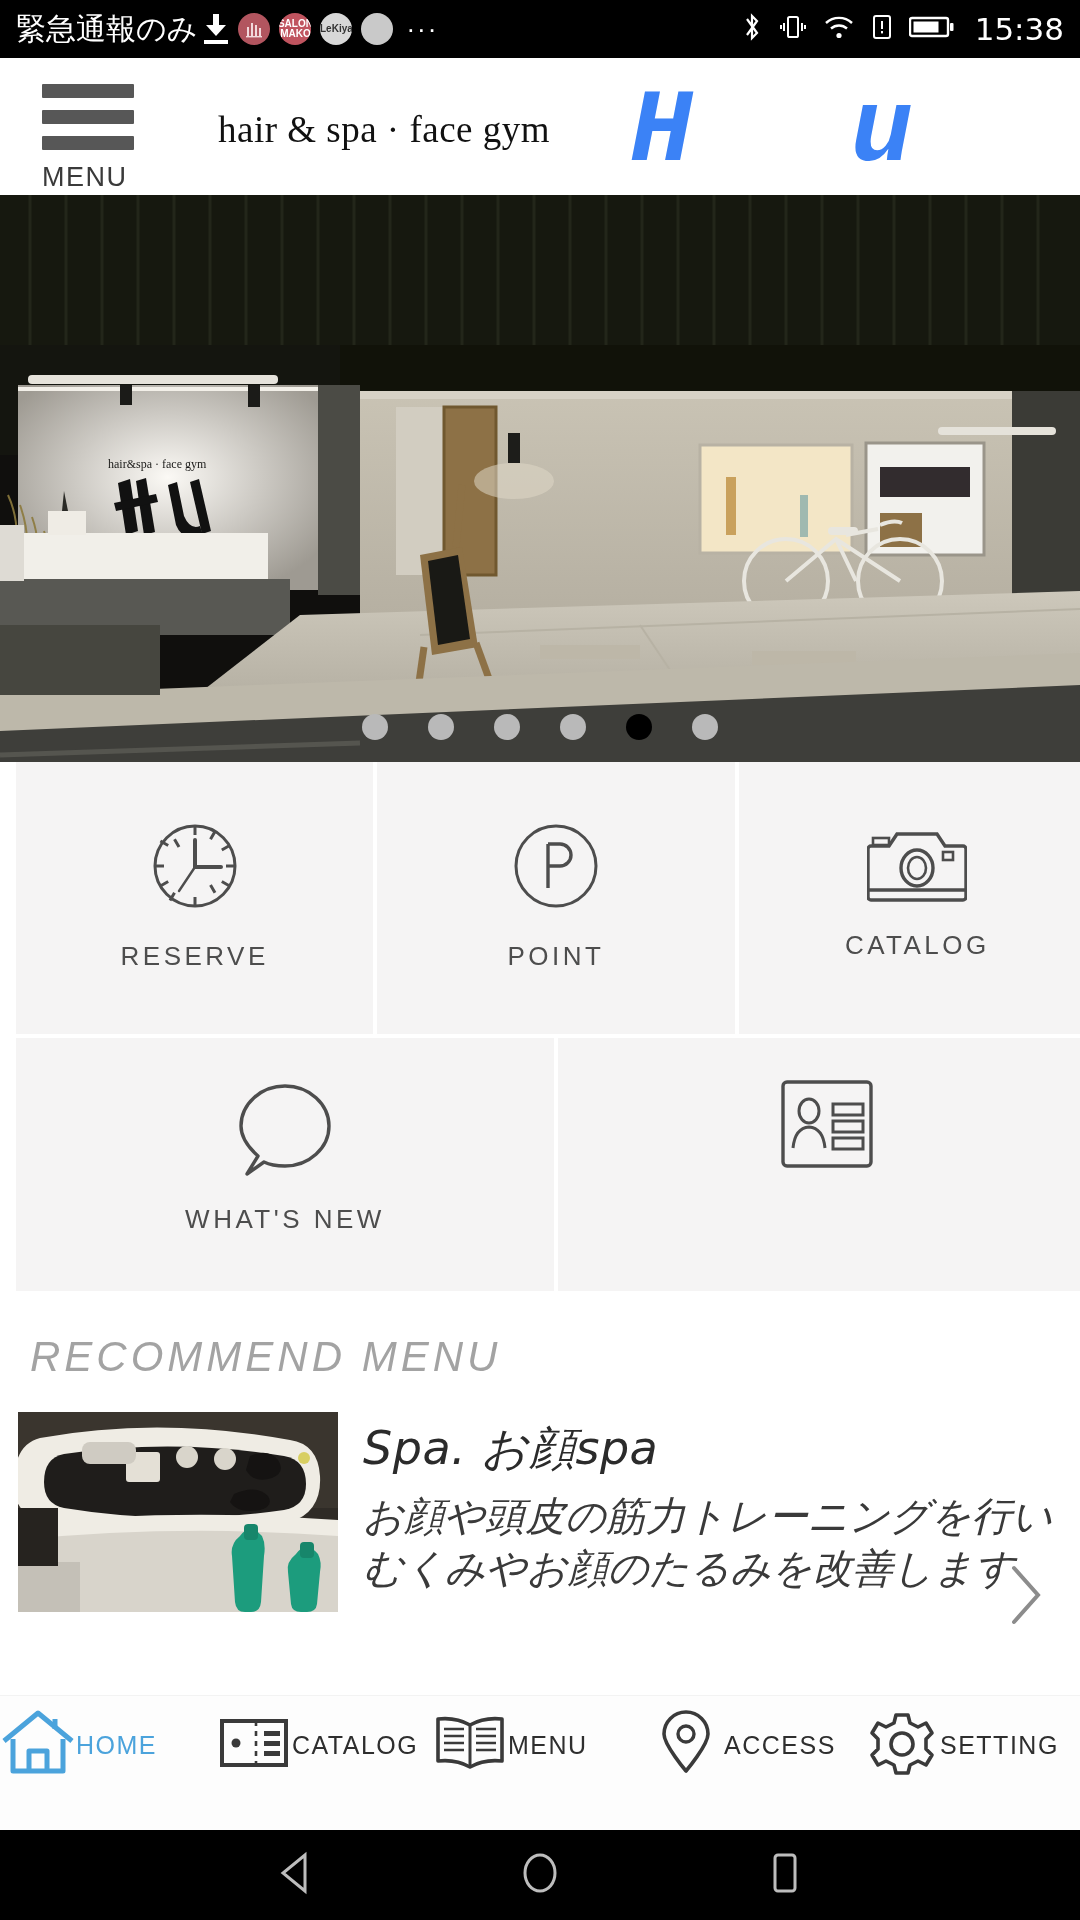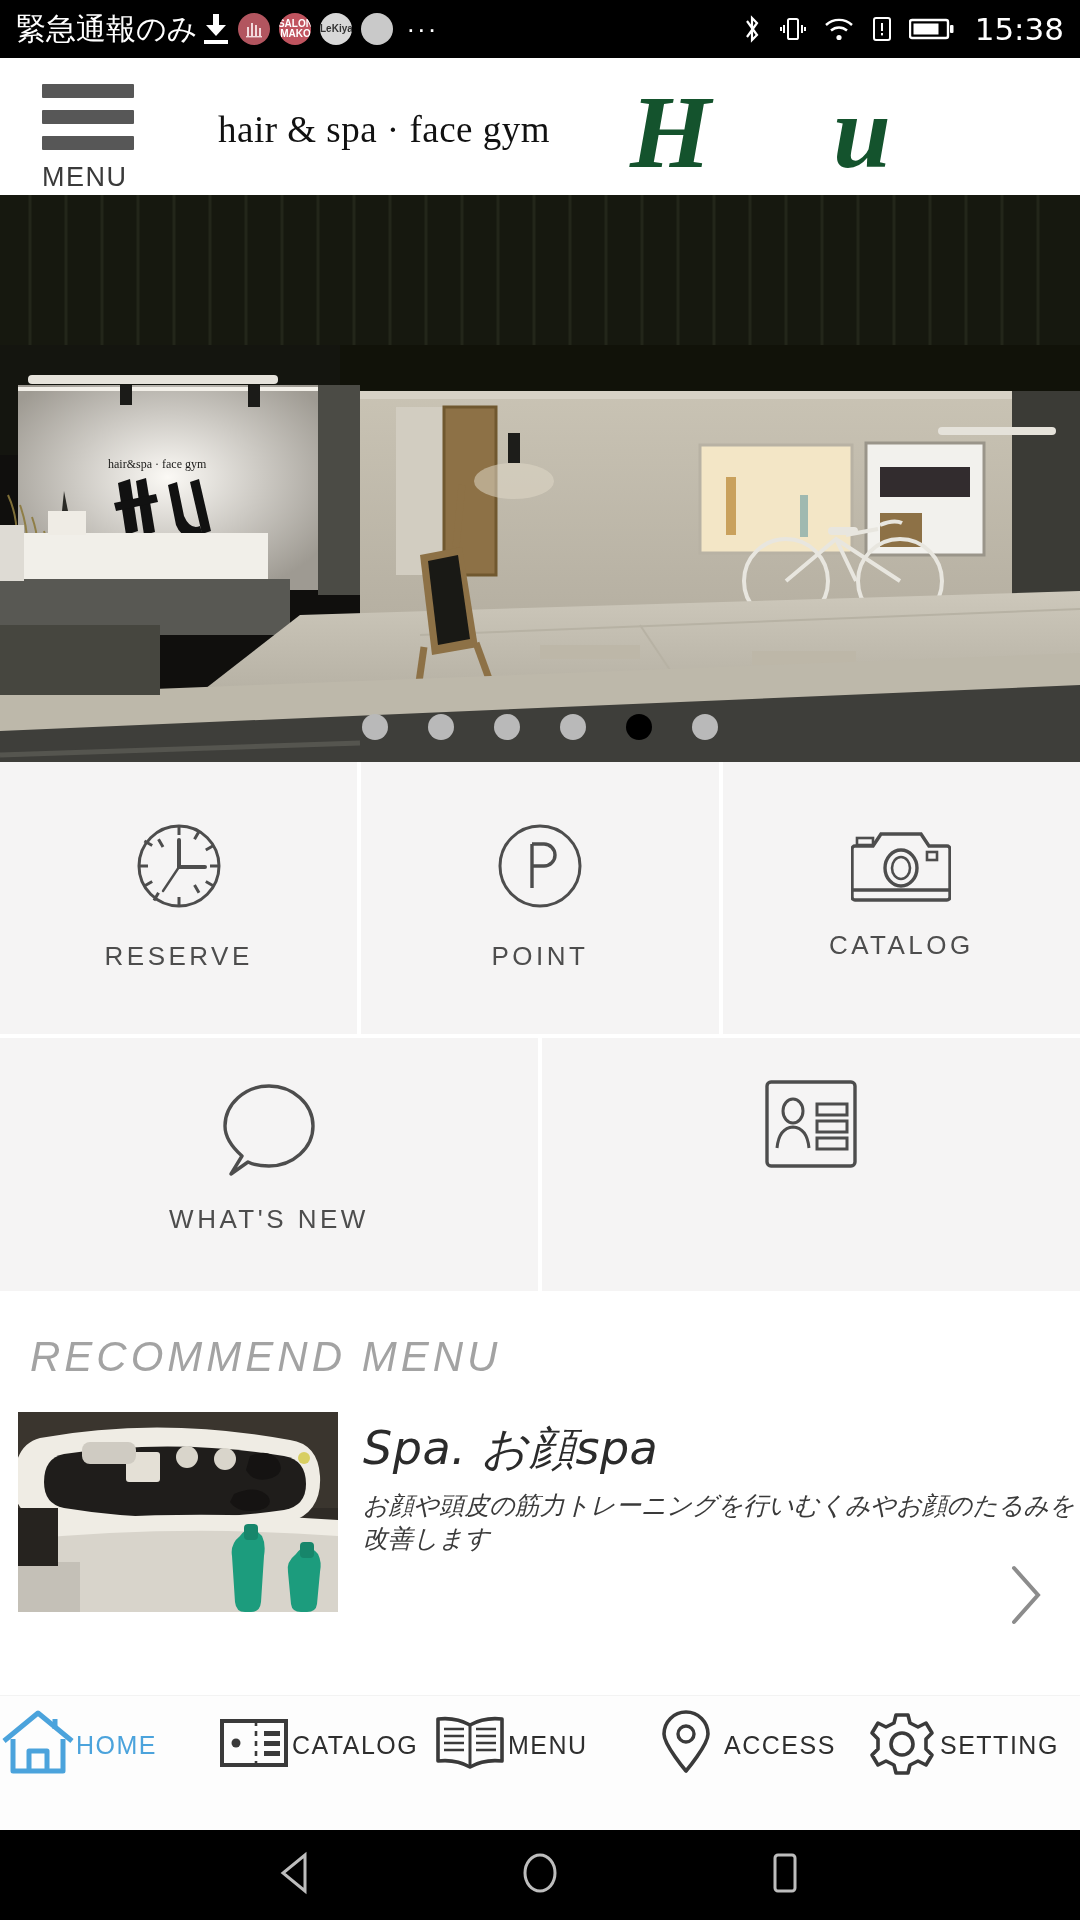--- a/index.html
+++ b/index.html
@@ -33,7 +33,7 @@
   .ai-3{ background:#d8d8d8; color:#333; font-size:10px; }
   .ai-4{ background:#c9c9c9; }
   .sb-more{ color:#fff; font-size:26px; letter-spacing:2px; margin-left:4px; }
-  .sb-right{ margin-left:auto; display:flex; align-items:center; gap:16px; }
+  .sb-right{ margin-left:auto; display:flex; align-items:flex-start; gap:16px; }
   .sb-ic{ height:32px; display:flex; align-items:center; }
   .sb-time{ font-size:31px; color:#fff; margin-left:4px;
             font-family:"DejaVu Sans", sans-serif; }

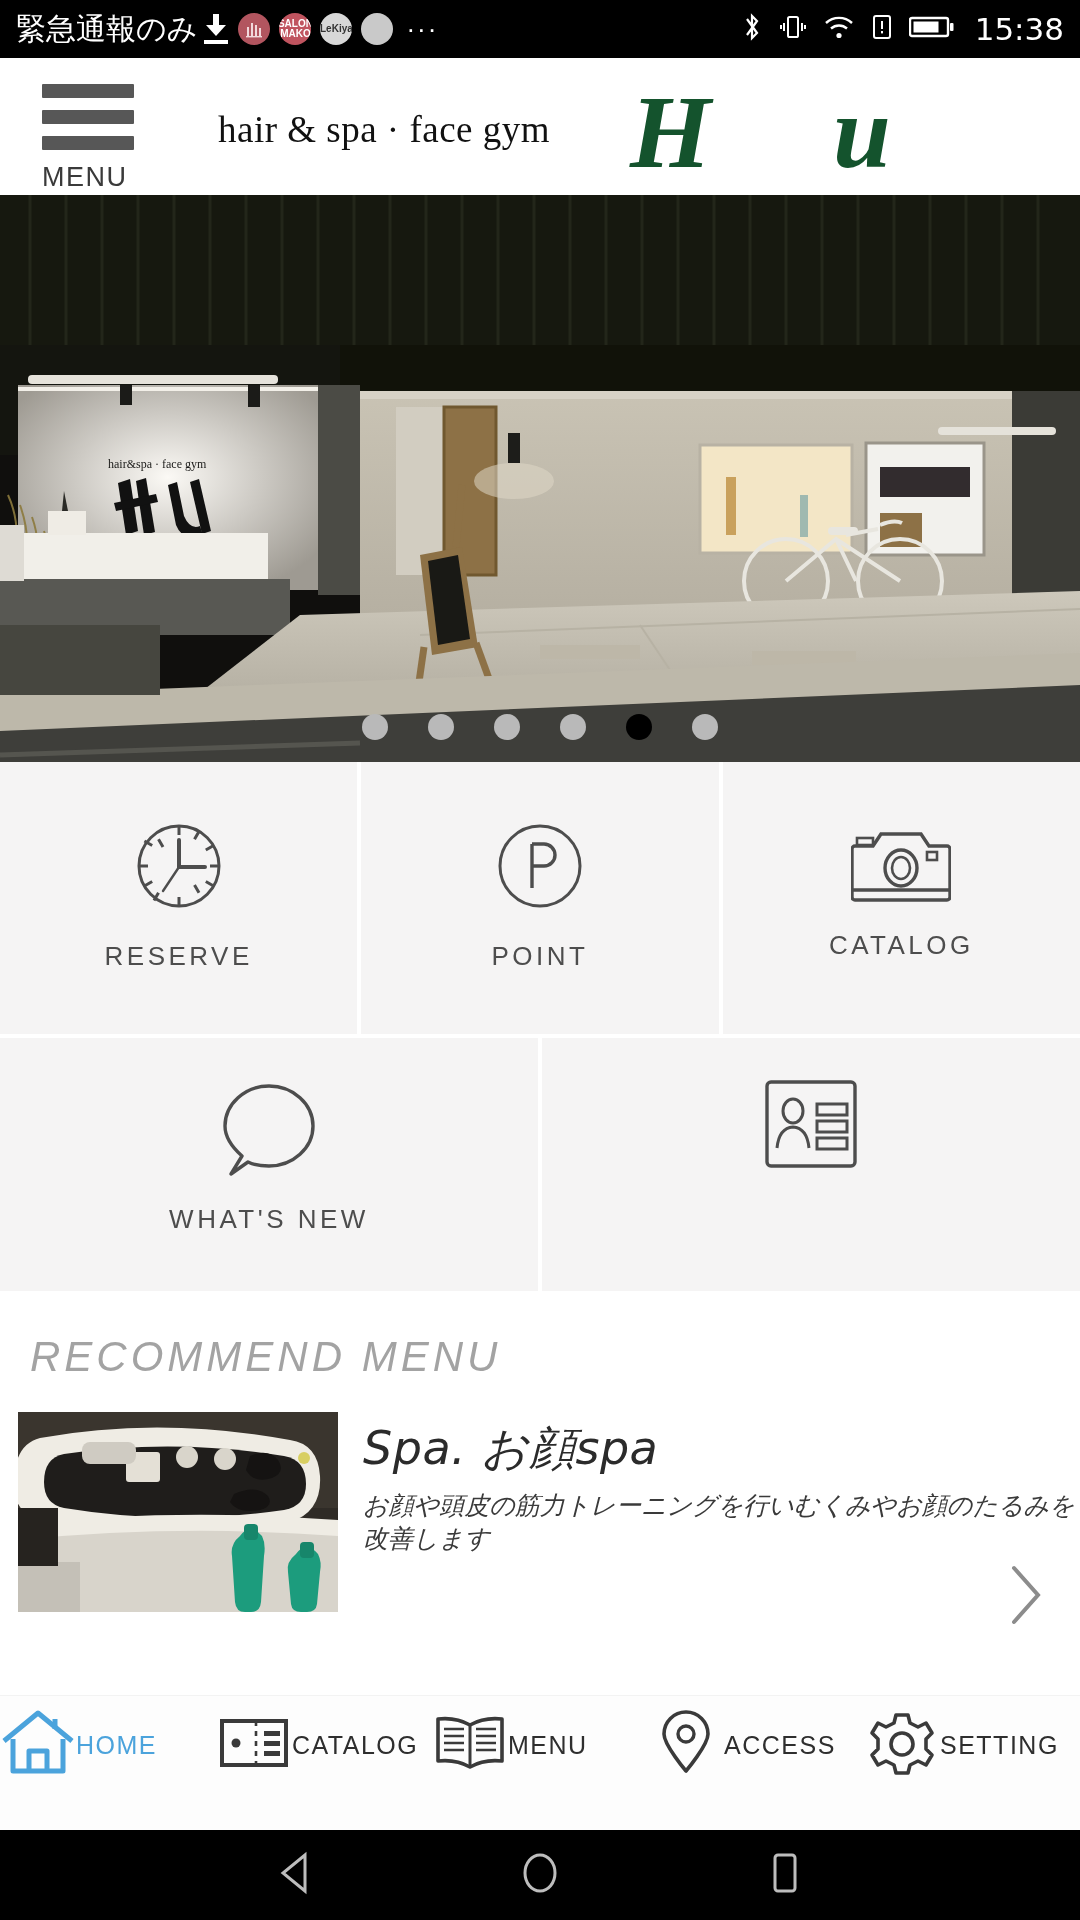--- a/index.html
+++ b/index.html
@@ -54,7 +54,7 @@
   }
   .brand-logo{
     position:absolute; left:630px; top:22px;
-    font-family:Liberation Serif, serif; font-size:104px; color:#14532d;
+    font-family:Liberation Mono, monospace; font-size:104px; color:#3b82f6;
     font-style:italic; font-weight:bold; letter-spacing:48px;
     line-height:1;
   }

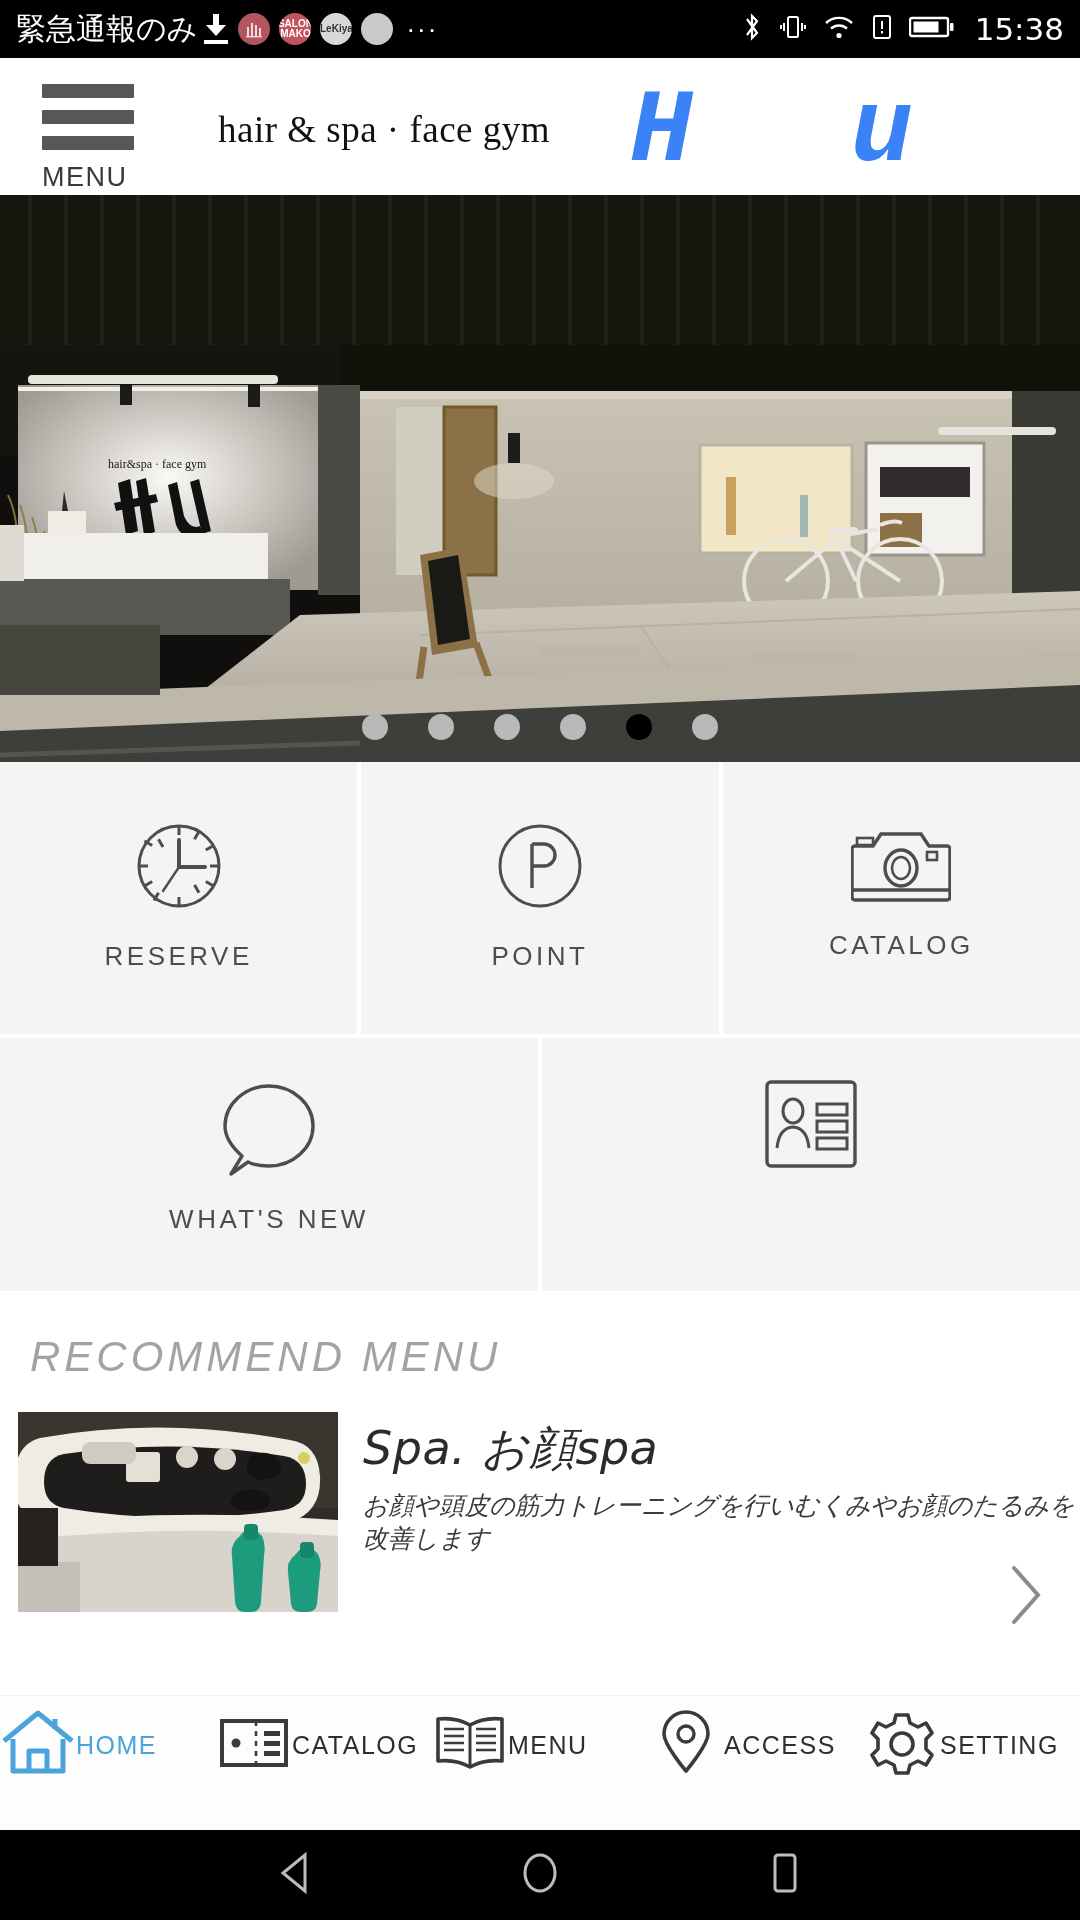--- a/index.html
+++ b/index.html
@@ -73,7 +73,7 @@
   .dot.active{ background:#000; }
 
   
-  .tiles{ position:absolute; left:0; top:762px; width:932px; }
+  .tiles{ position:absolute; left:16px; top:762px; width:932px; }
   .trow{ display:flex; width:1080px; background:#fff; }
   .tile{
     background:#f5f4f4; position:relative;

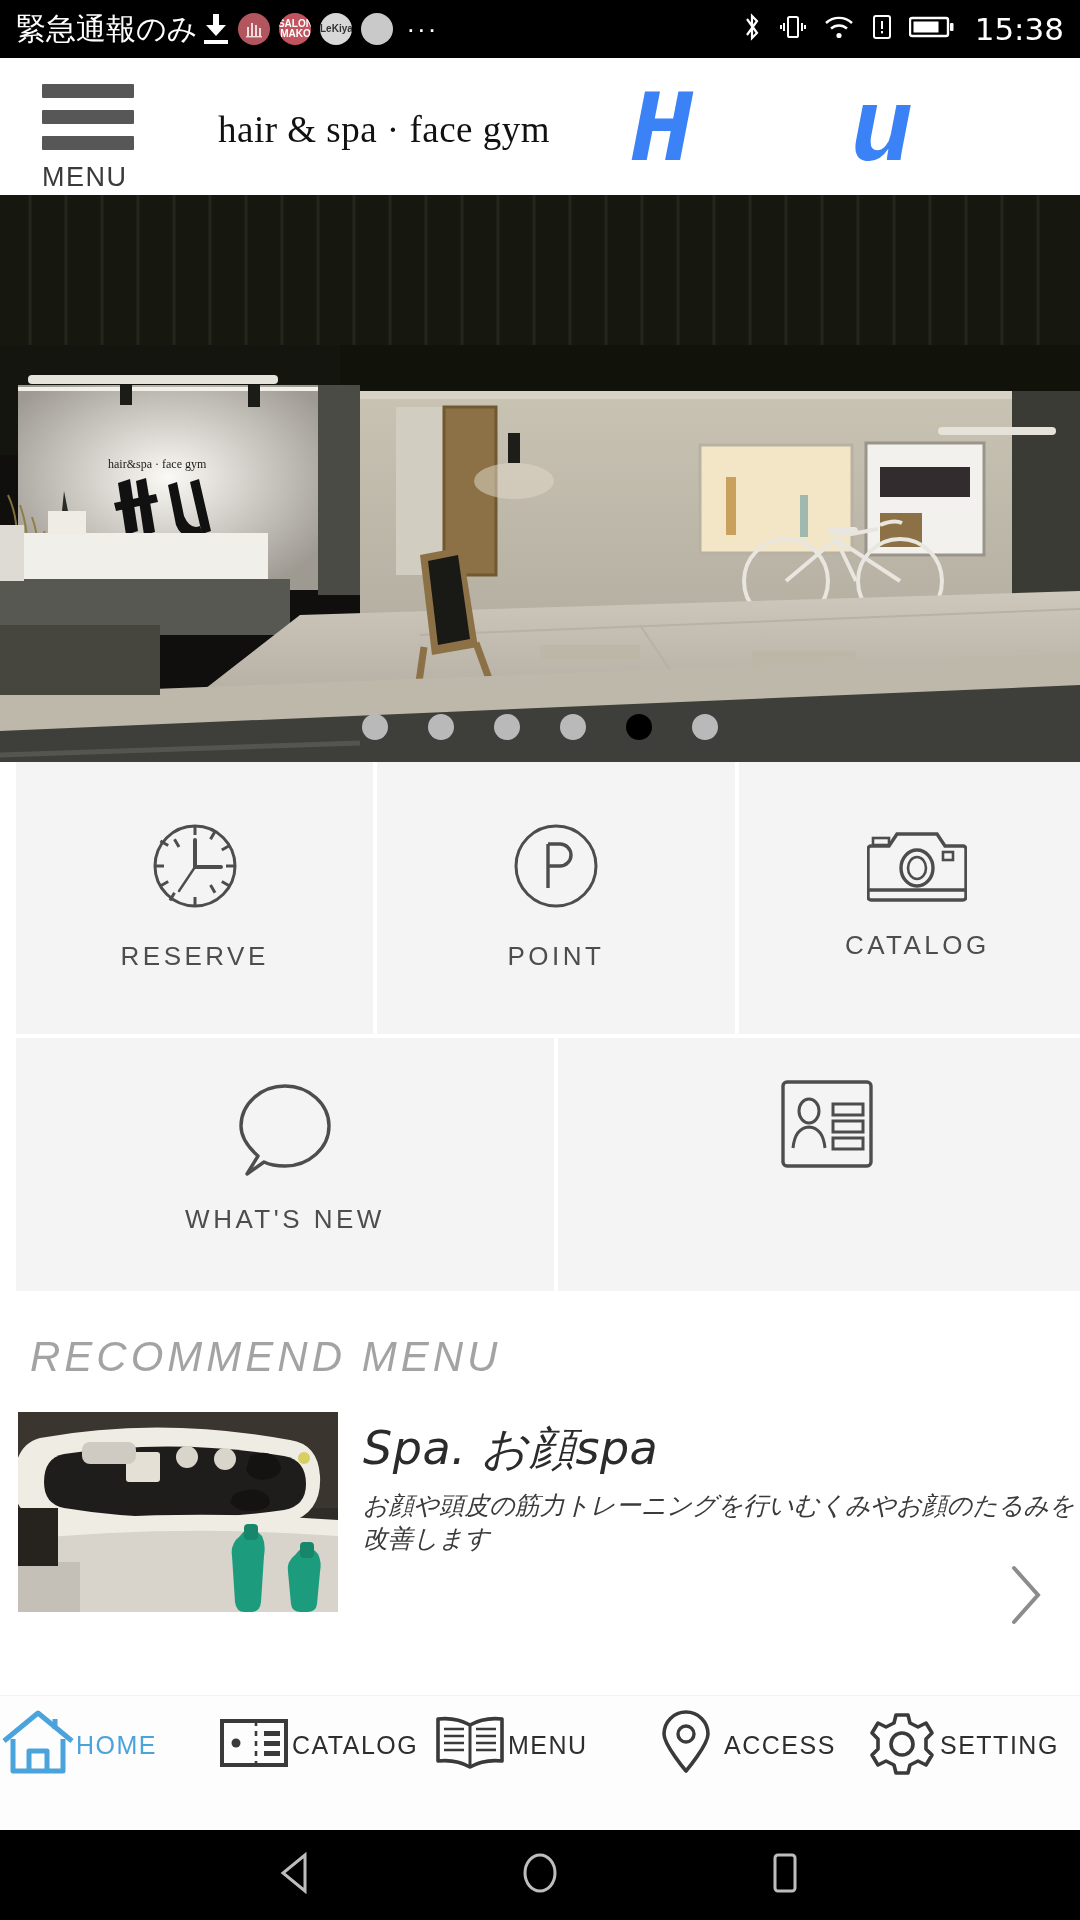--- a/index.html
+++ b/index.html
@@ -122,7 +122,7 @@
     font-family:"DejaVu Sans", sans-serif; font-weight:300;
   }
   .rec-desc{
-    margin-top:10px; font-size:25px; line-height:1.3; color:#3a3a3a;
+    margin-top:10px; font-size:40px; line-height:1.3; color:#3a3a3a;
     font-family:"DejaVu Sans", sans-serif;
   }
   .rec-chev{

